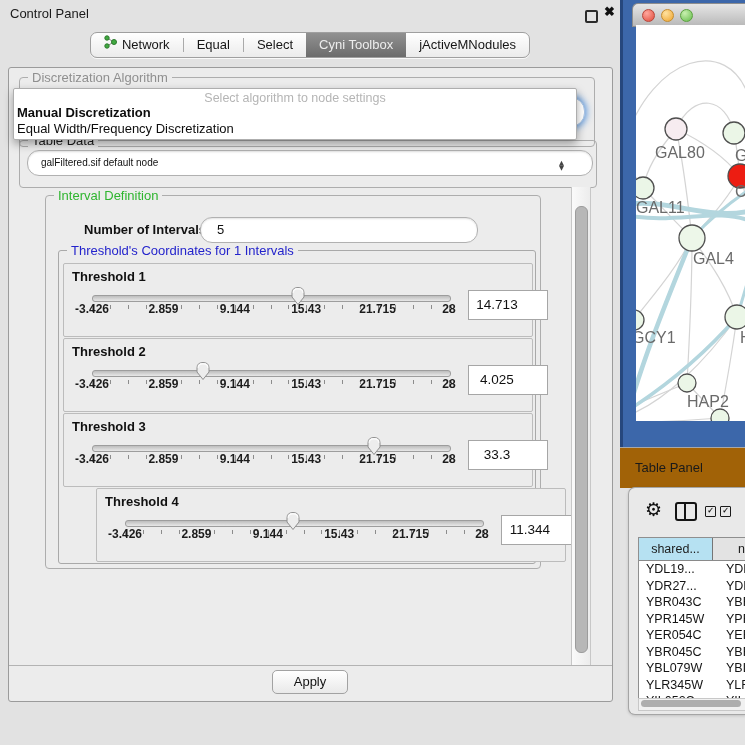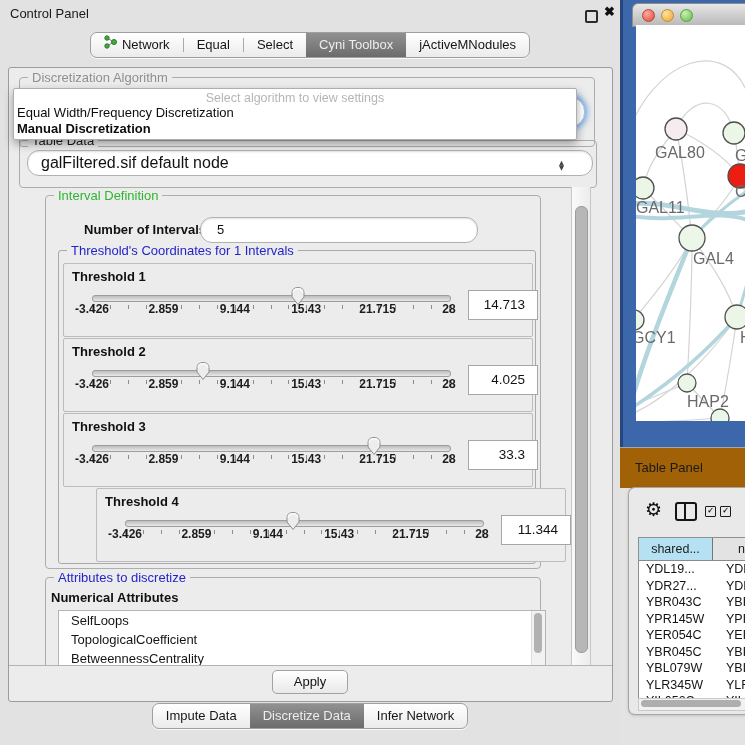--- a/index.html
+++ b/index.html
@@ -170,7 +170,7 @@
     </div>
 
     <div class="abs" id="popup">
-      <div id="popup-hint">Select algorithm to view settings</div>
+      <div id="popup-hint">Select algorithm to node settings</div>
       <div id="popup-options">
           <div class="popup-opt">Equal Width/Frequency Discretization</div>
           <div class="popup-opt bold">Manual Discretization</div>

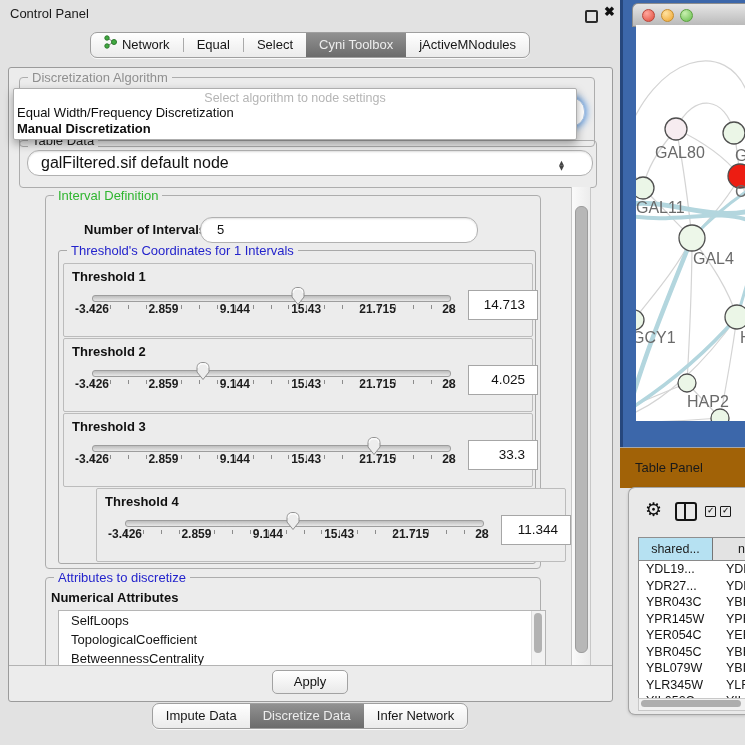--- a/index.html
+++ b/index.html
@@ -172,8 +172,8 @@
     <div class="abs" id="popup">
       <div id="popup-hint">Select algorithm to node settings</div>
       <div id="popup-options">
+          <div class="popup-opt bold">Manual Discretization</div>
           <div class="popup-opt">Equal Width/Frequency Discretization</div>
-          <div class="popup-opt bold">Manual Discretization</div>
         </div>
     </div>
 

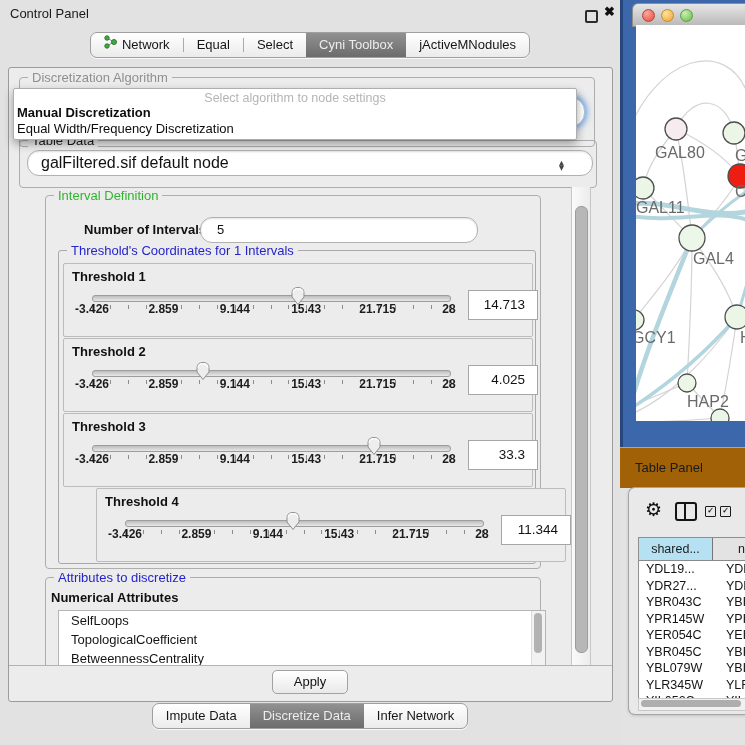--- a/index.html
+++ b/index.html
@@ -43,7 +43,7 @@
   #tabledata-group{left:10px;top:72px;width:576px;height:46px}
   #tabledata-group .grouplabel{color:#1c1c1c}
   #tabledata-combo{left:18px;top:82px;width:551px;height:24px;border-radius:12px;background:#fff;
-                   border:1px solid #b1b1b1;font-size:16px;line-height:24px;padding-left:13px;color:#111;
+                   border:1px solid #b1b1b1;font-size:10px;line-height:24px;padding-left:13px;color:#111;
                    box-shadow:inset 0 1px 2px rgba(0,0,0,.12)}
   .combo-arrows{position:absolute;right:11px;top:50%;transform:translateY(-50%);
                 display:flex;flex-direction:column;align-items:center;color:#444;

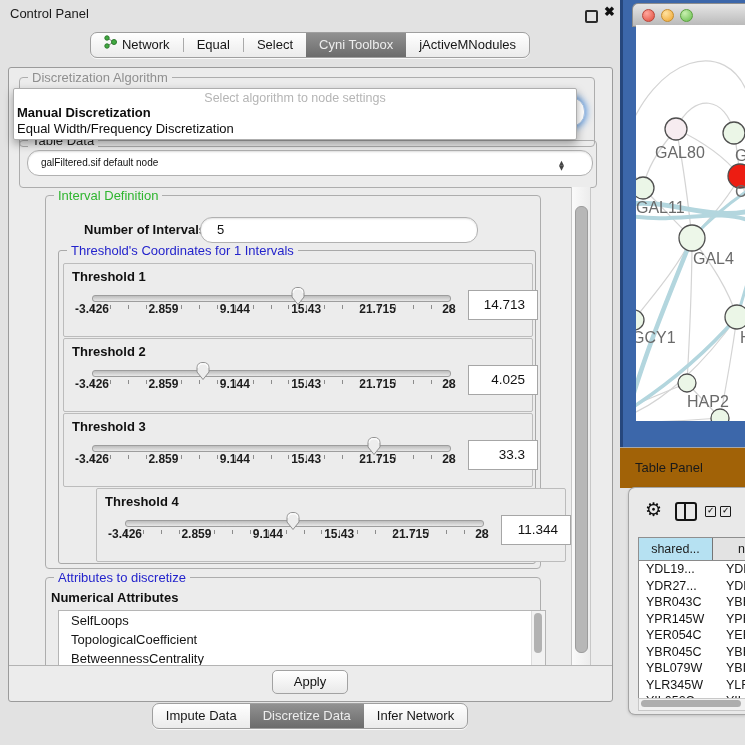--- a/index.html
+++ b/index.html
@@ -73,7 +73,7 @@
   .tick.major{height:7px}
   .tick-label{position:absolute;top:38px;font-size:12px;font-weight:bold;color:#1c1c1c;transform:translateX(-50%);white-space:nowrap}
   .value-box{position:absolute;left:404px;top:26px;width:56px;height:28px;background:#fff;border:1px solid #a6a6a6;
-             font-size:13.5px;line-height:28px;text-align:right;padding-right:12px;color:#111}
+             font-size:13.5px;line-height:28px;text-align:center;padding-right:22px;color:#111}
 
   #attr-group{left:35px;top:390px;width:494px;height:150px}
   #attr-group>.grouplabel{color:#2424cc}

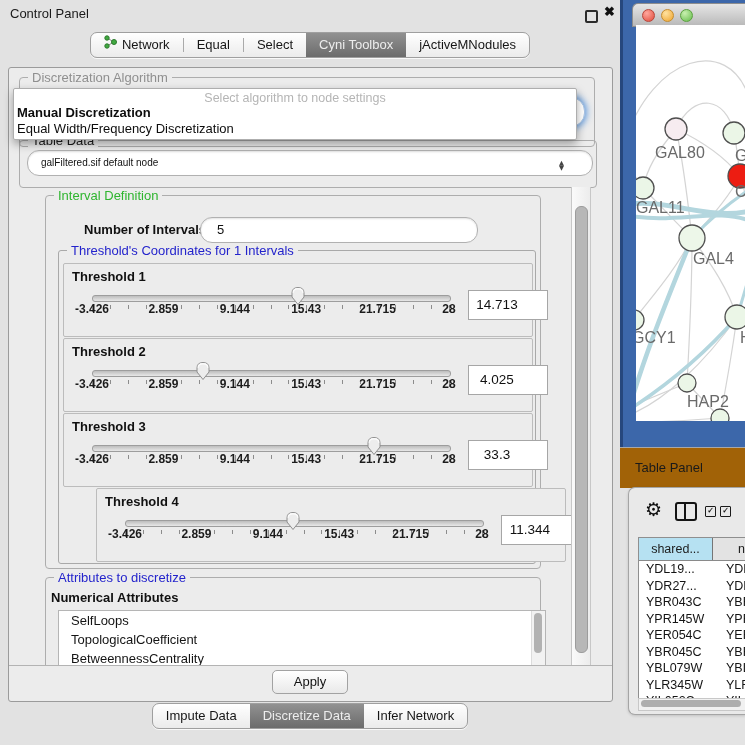--- a/index.html
+++ b/index.html
@@ -343,20 +343,6 @@
         </div>
       </div>
 
-      <div class="groupbox" id="attr-group">
-        <div class="grouplabel">Attributes to discretize</div>
-        <div id="attr-subtitle">Numerical Attributes</div>
-        <div id="attr-list">
-          <div id="attr-items">
-              <div class="attr-item">SelfLoops</div>
-              <div class="attr-item">TopologicalCoefficient</div>
-              <div class="attr-item">BetweennessCentrality</div>
-            </div>
-          <div id="attr-scroll">
-            <div id="attr-scroll-thumb"></div>
-          </div>
-        </div>
-      </div>
 
     </div>
 

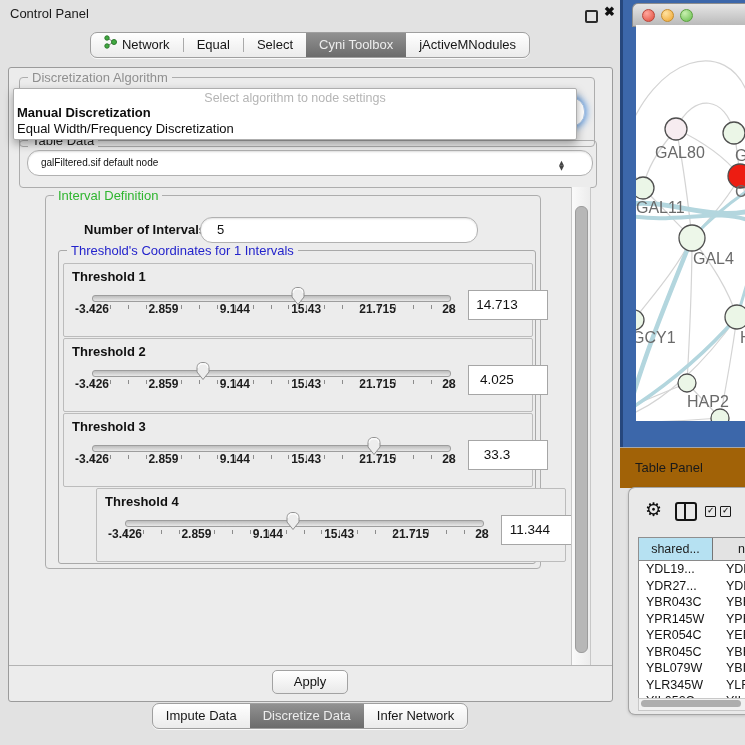--- a/index.html
+++ b/index.html
@@ -354,19 +354,6 @@
     <div class="abs" id="apply-btn">Apply</div>
   </div>
 
-  <div class="abs tabbar" id="bottom-tabbar">
-    <div class="tabgroup" id="bottom-tabgroup">
-        <div class="tab">
-          <span>Impute Data</span>
-        </div>
-        <div class="tab selected">
-          <span>Discretize Data</span>
-        </div>
-        <div class="tab">
-          <span>Infer Network</span>
-        </div>
-      </div>
-  </div>
 </div>
 
 <div class="abs" id="net-window">

